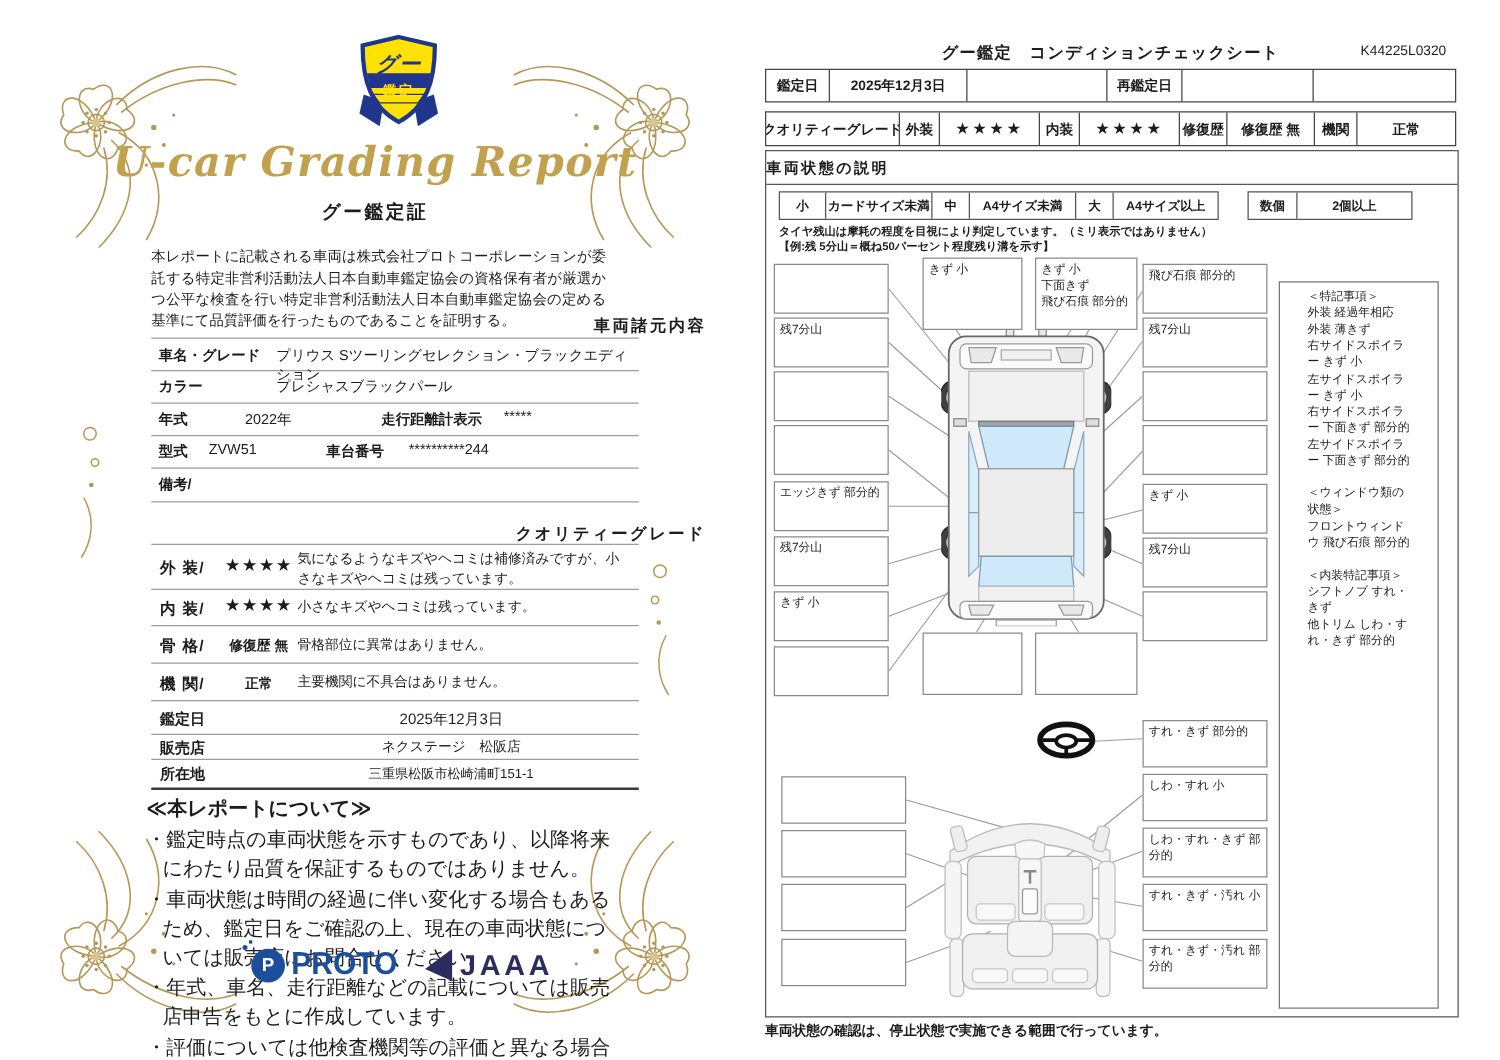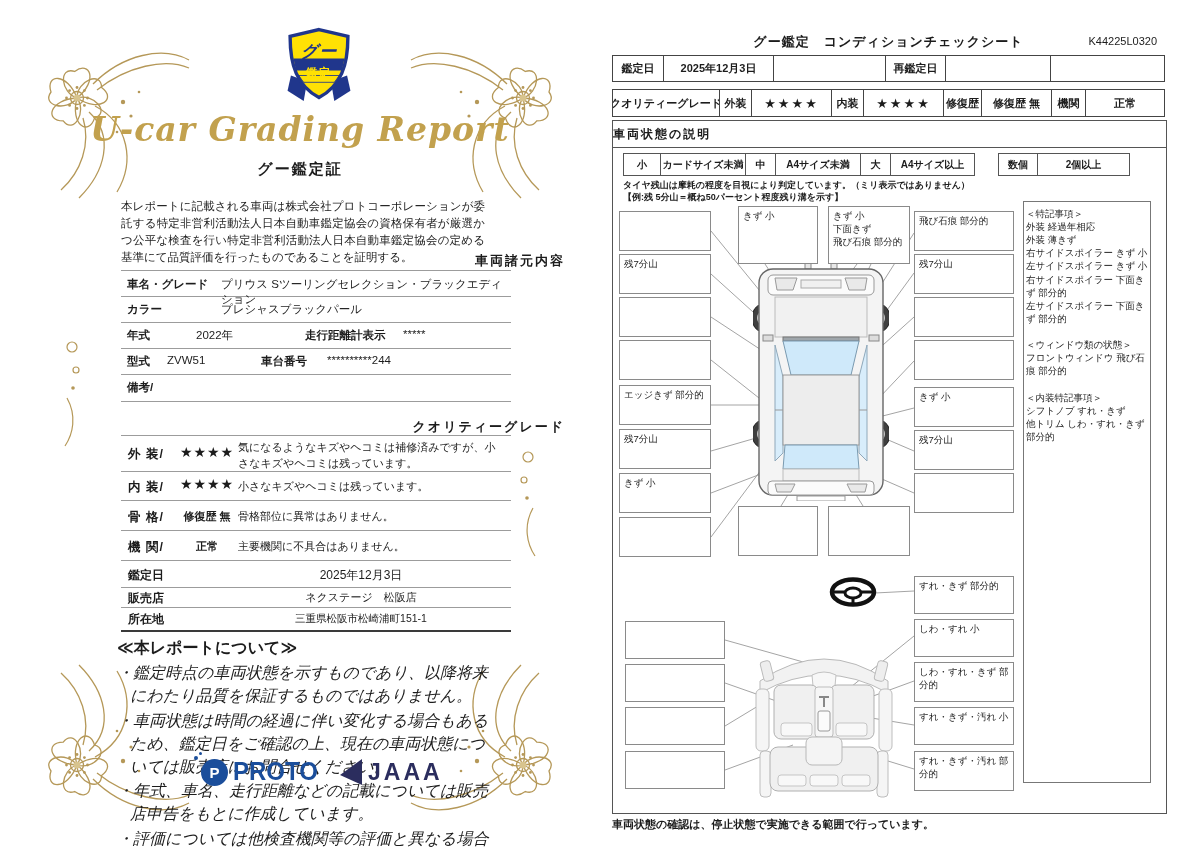--- a/index.html
+++ b/index.html
@@ -66,8 +66,8 @@
   .tire-note{position:absolute;left:10px;font-size:9px;font-weight:600;white-space:nowrap;}
   .box{position:absolute;border:1px solid #8a8a8a;background:#fff;font-size:9.5px;line-height:1.35;
       padding:3px 4px;box-sizing:border-box;white-space:pre-line;overflow:hidden;}
-  #remarks-panel{position:absolute;left:410px;top:80px;width:128px;height:582px;border:1px solid #777;
-      background:#fff;font-size:9.5px;line-height:1.38;padding:5px 2px;box-sizing:border-box;white-space:pre-line;}
+  #remarks-panel{position:absolute;left:410px;top:104px;width:128px;height:582px;border:1px solid #777;
+      background:#fff;font-size:9.5px;line-height:1.38;padding:5px 22px;box-sizing:border-box;white-space:pre-line;}
   #sheet-footer{position:absolute;left:12px;top:792px;font-size:11px;font-weight:bold;}
   svg{display:block;}
 </style>

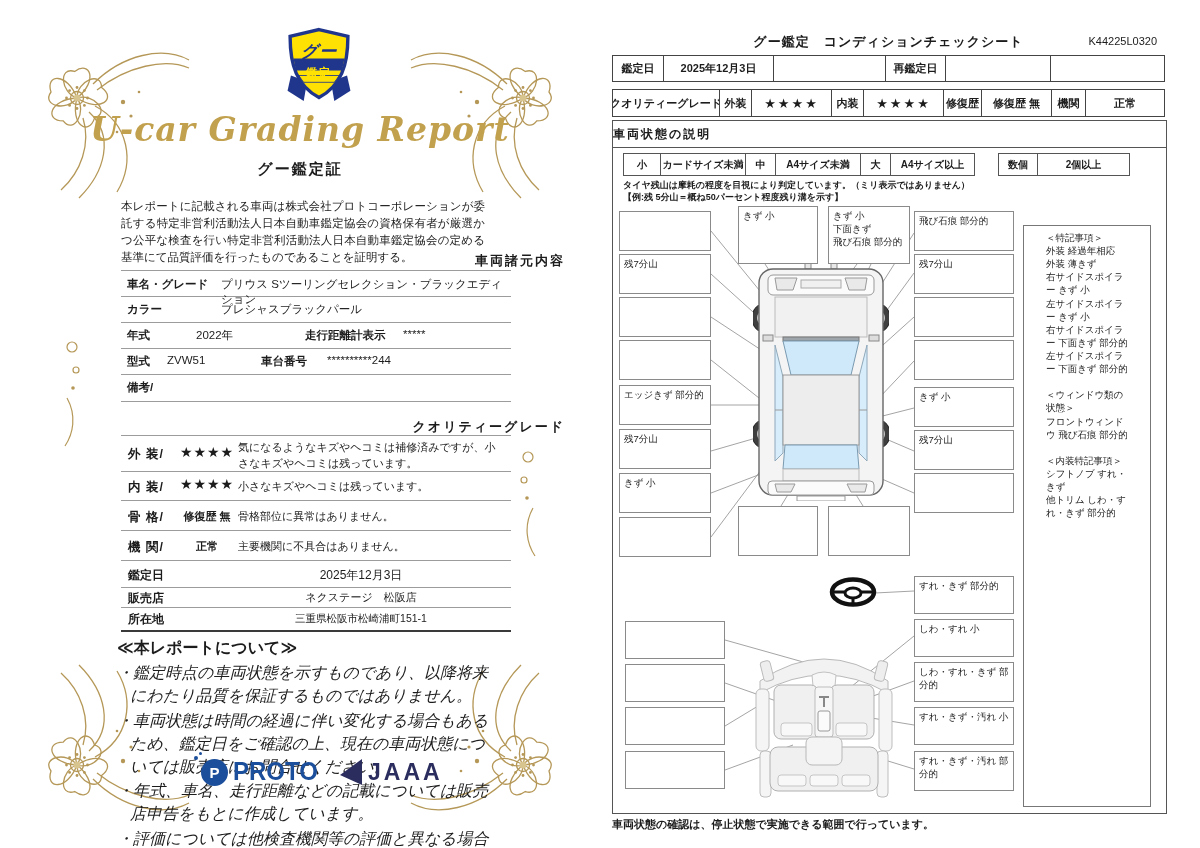--- a/index.html
+++ b/index.html
@@ -34,7 +34,7 @@
   .info-row .ival{position:absolute;left:120px;width:240px;text-align:center;}
   #about{position:absolute;left:82px;top:618px;width:380px;font-size:16px;line-height:1.45;}
   #about-head{font-weight:bold;margin-bottom:2px;}
-  .bullet{padding-left:13px;text-indent:-13px;margin-bottom:1px;font-style:italic;}
+  .bullet{padding-left:13px;text-indent:-13px;margin-bottom:1px;}
   
   #proto-logo{position:absolute;left:166px;top:738px;height:32px;display:flex;align-items:center;}
   #proto-mark{width:27px;height:27px;border-radius:50%;background:#1b4e9b;color:#fff;font-weight:bold;

